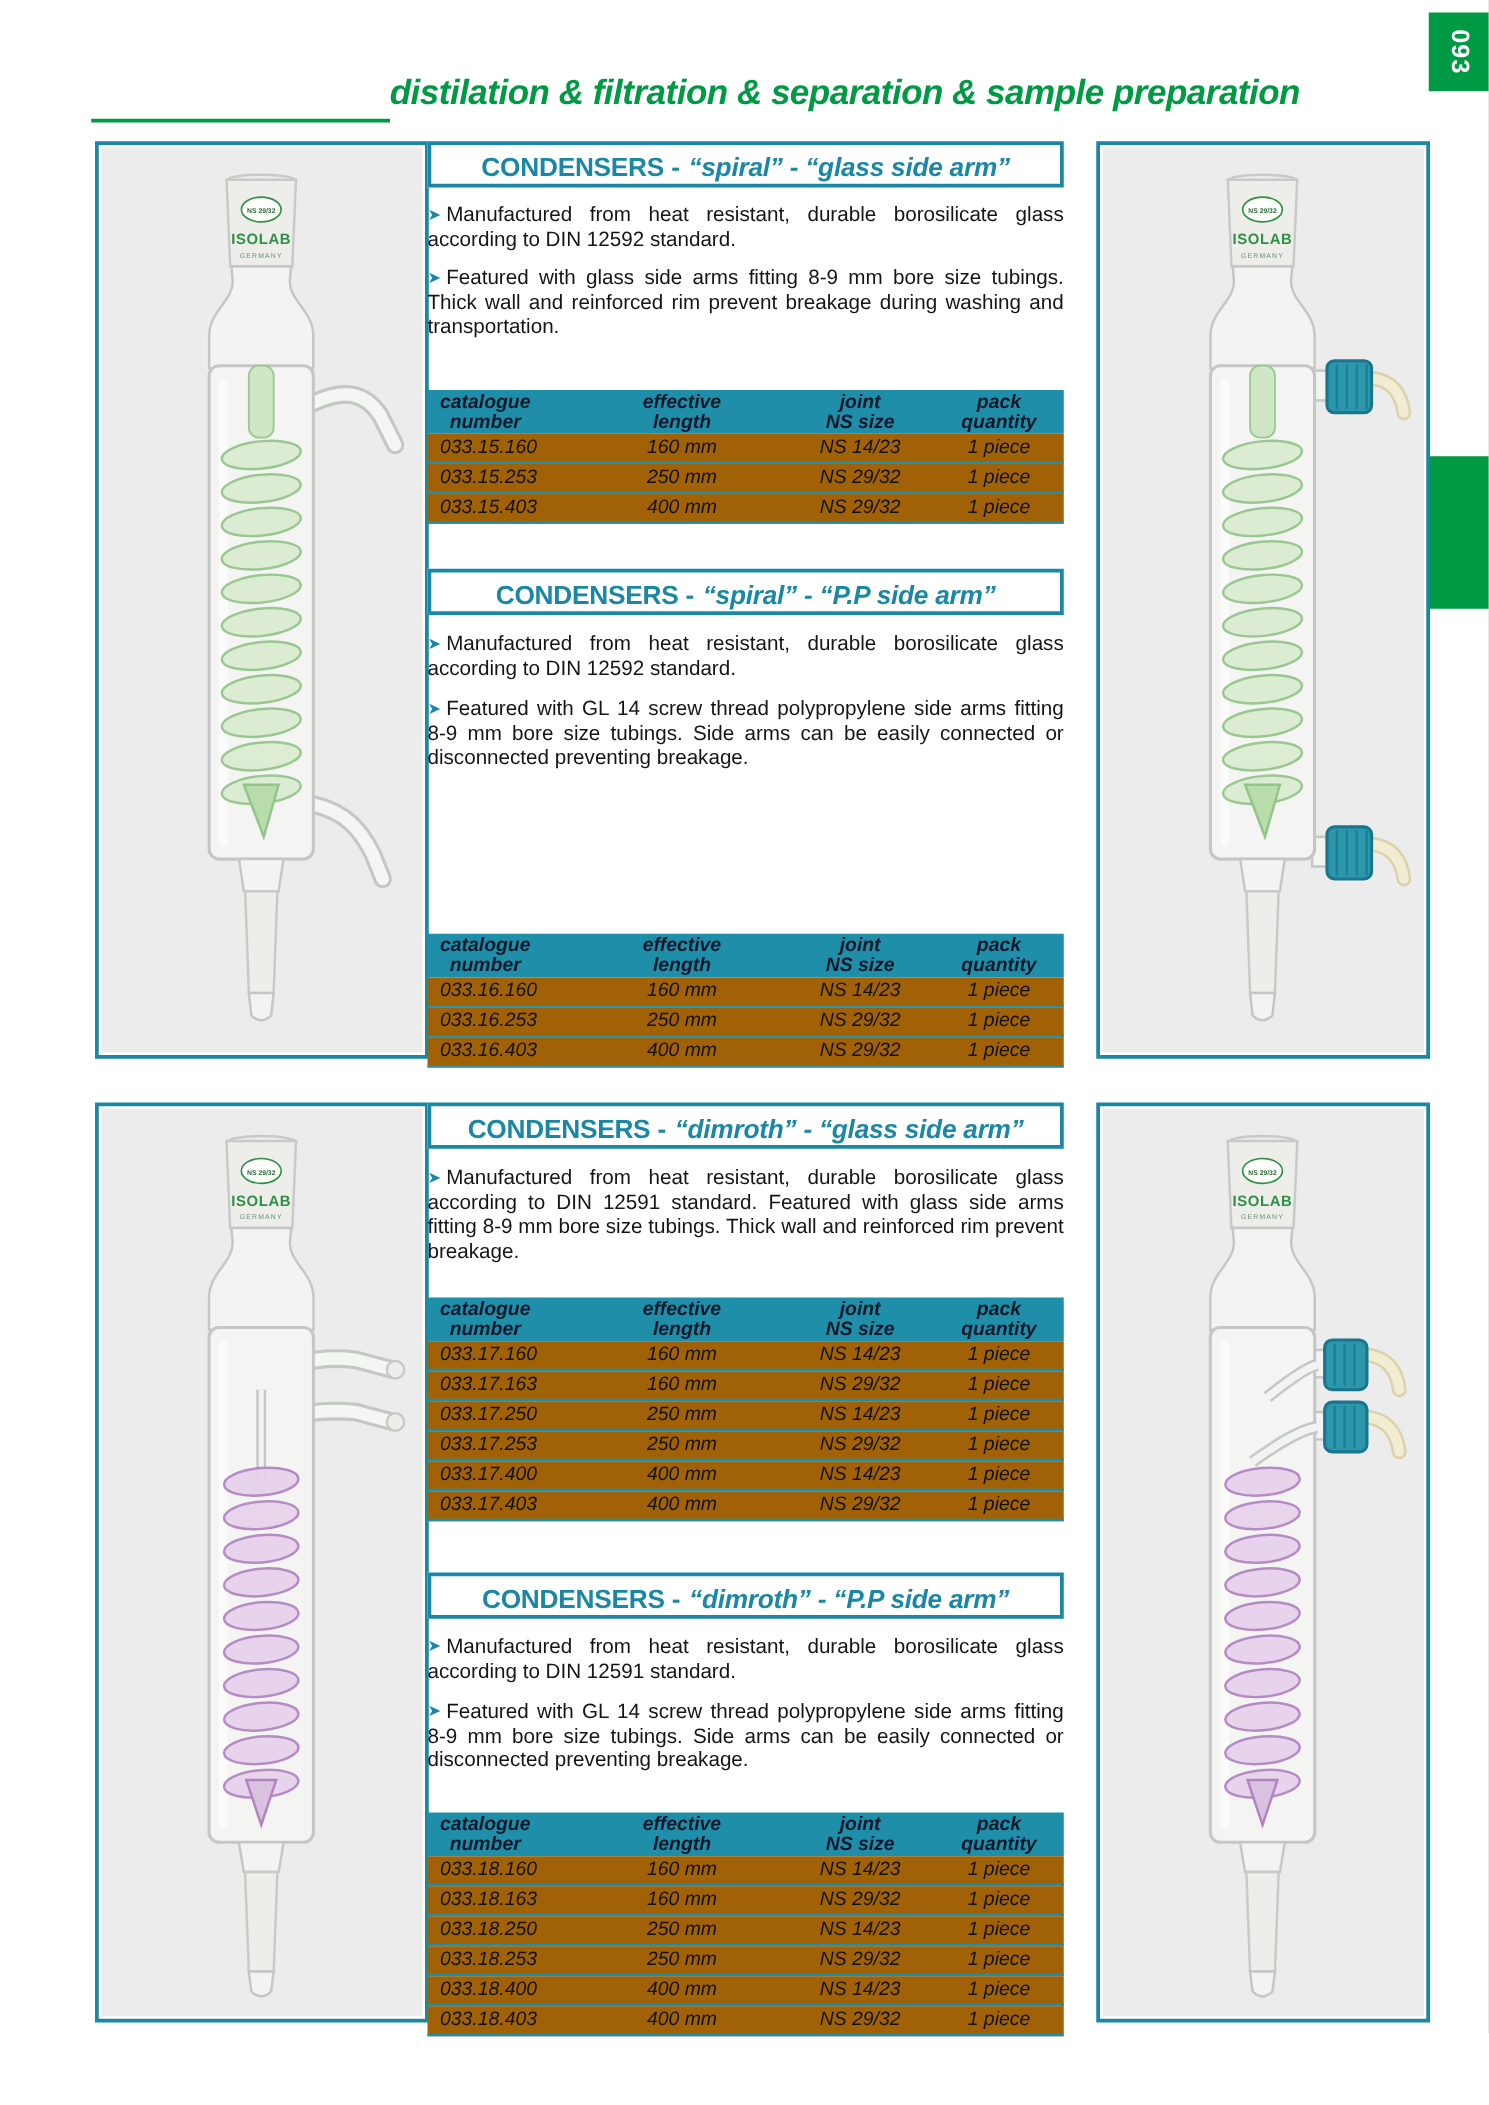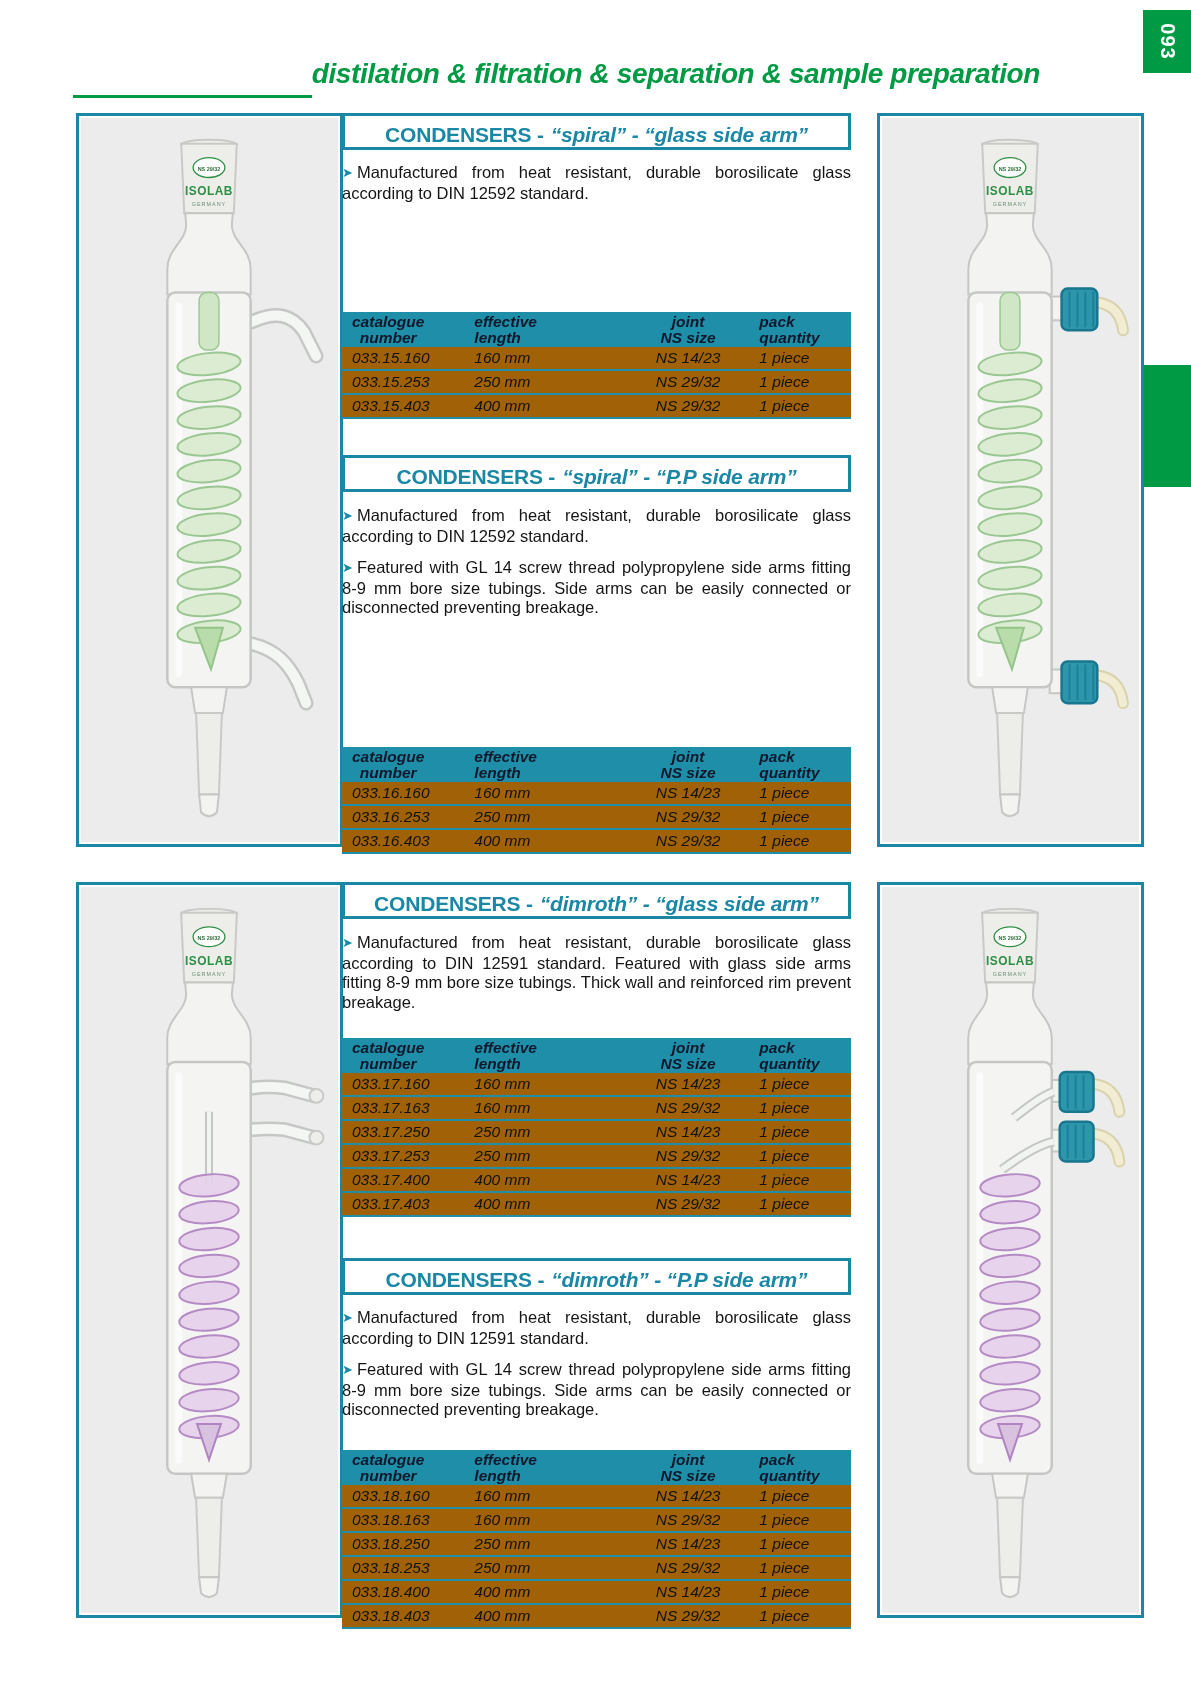--- a/index.html
+++ b/index.html
@@ -274,6 +274,9 @@
   <p class="para" style="top:163px;">
     <span class="arr">➤</span><span>Manufactured from heat resistant, durable borosilicate glass according to DIN 12592 standard.</span>
   </p>
+  <p class="para" style="top:213px;">
+    <span class="arr">➤</span><span>Featured with glass side arms fitting 8-9 mm bore size tubings. Thick wall and reinforced rim prevent breakage during washing and transportation.</span>
+  </p>
   <div class="ptable" style="top:312px;">
     <div class="thead">
       <div class="th c1"><span class="stack"><span>catalogue</span><br><span>number</span></span></div>

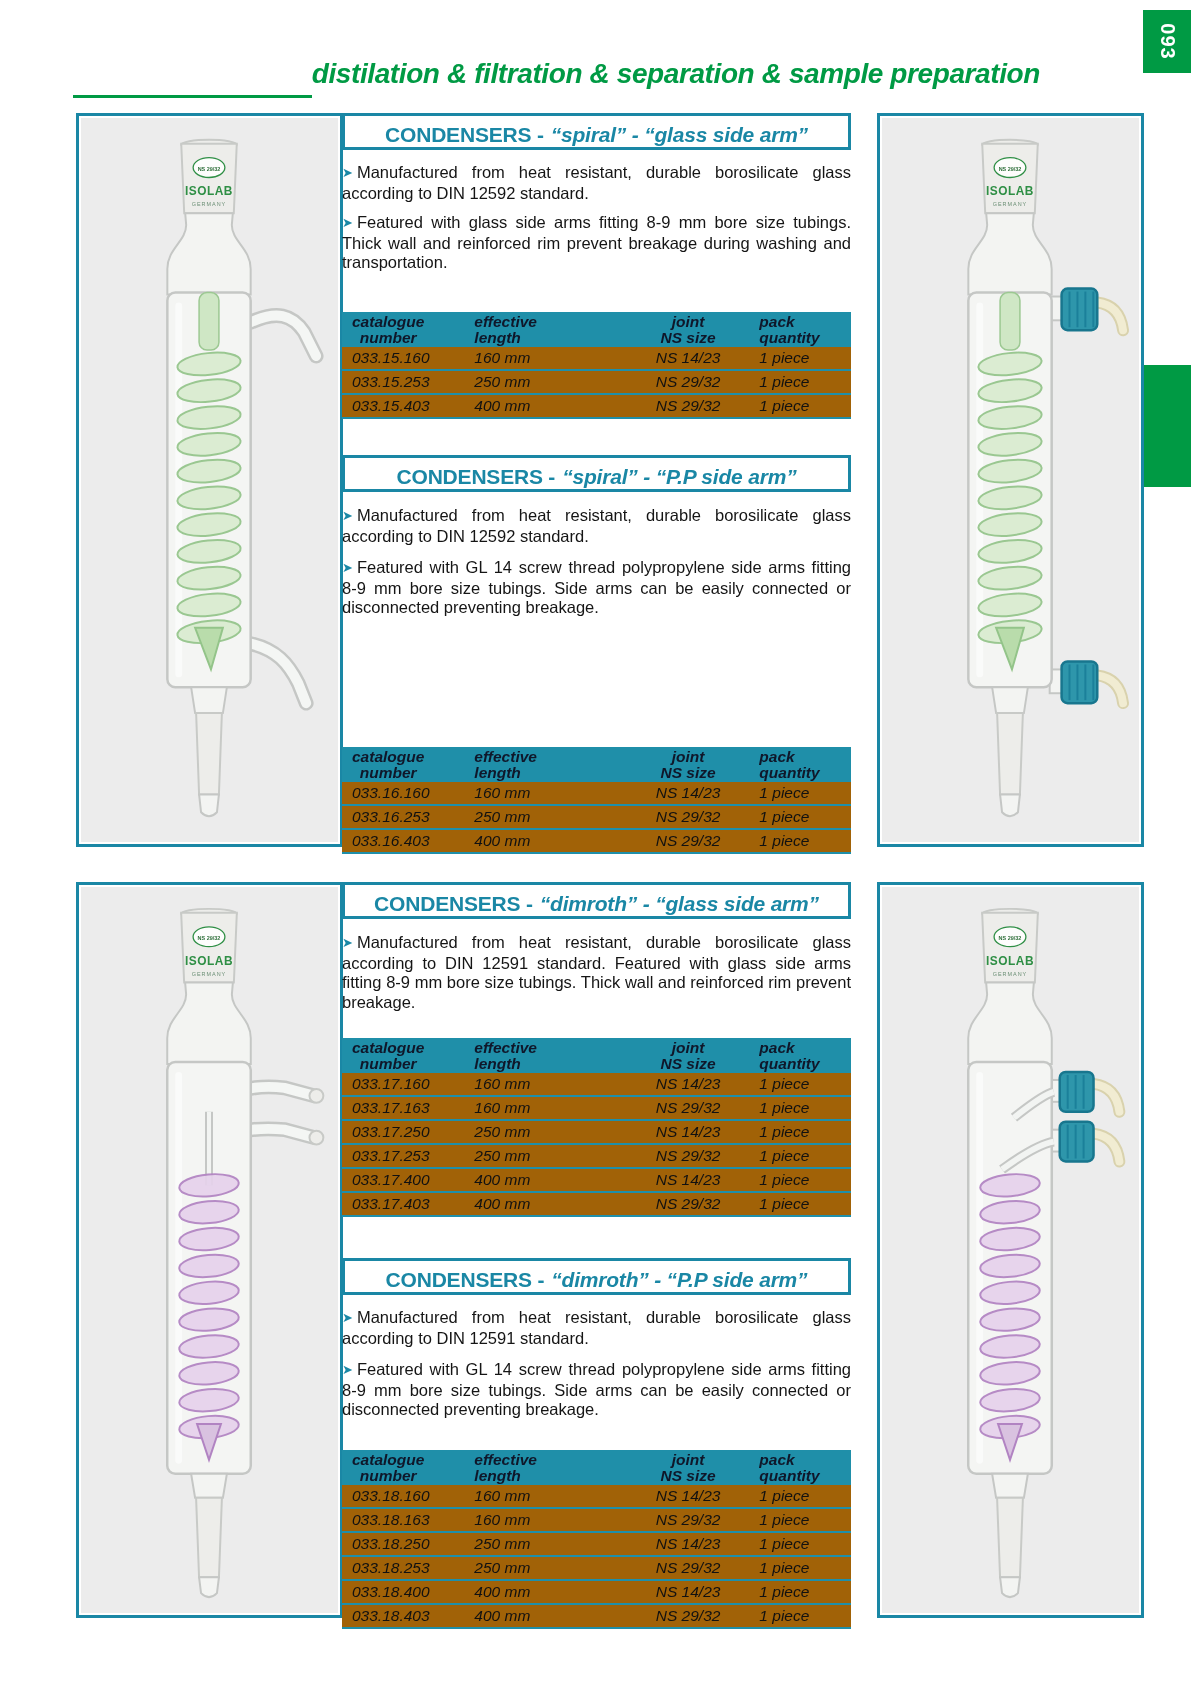--- a/index.html
+++ b/index.html
@@ -43,7 +43,7 @@
     font-weight:bold;font-style:italic;font-size:15.5px;line-height:16px;}
   .th,.td{overflow:hidden;}
   .c1{width:26%;text-align:left;padding-left:10px;}
-  .c2{width:28%;text-align:left;}
+  .c2{width:28%;text-align:center;}
   .c3{width:28%;text-align:center;}
   .c4{width:18%;text-align:left;padding-right:12px;}
   .th.c1 .stack{display:inline-block;text-align:center;}

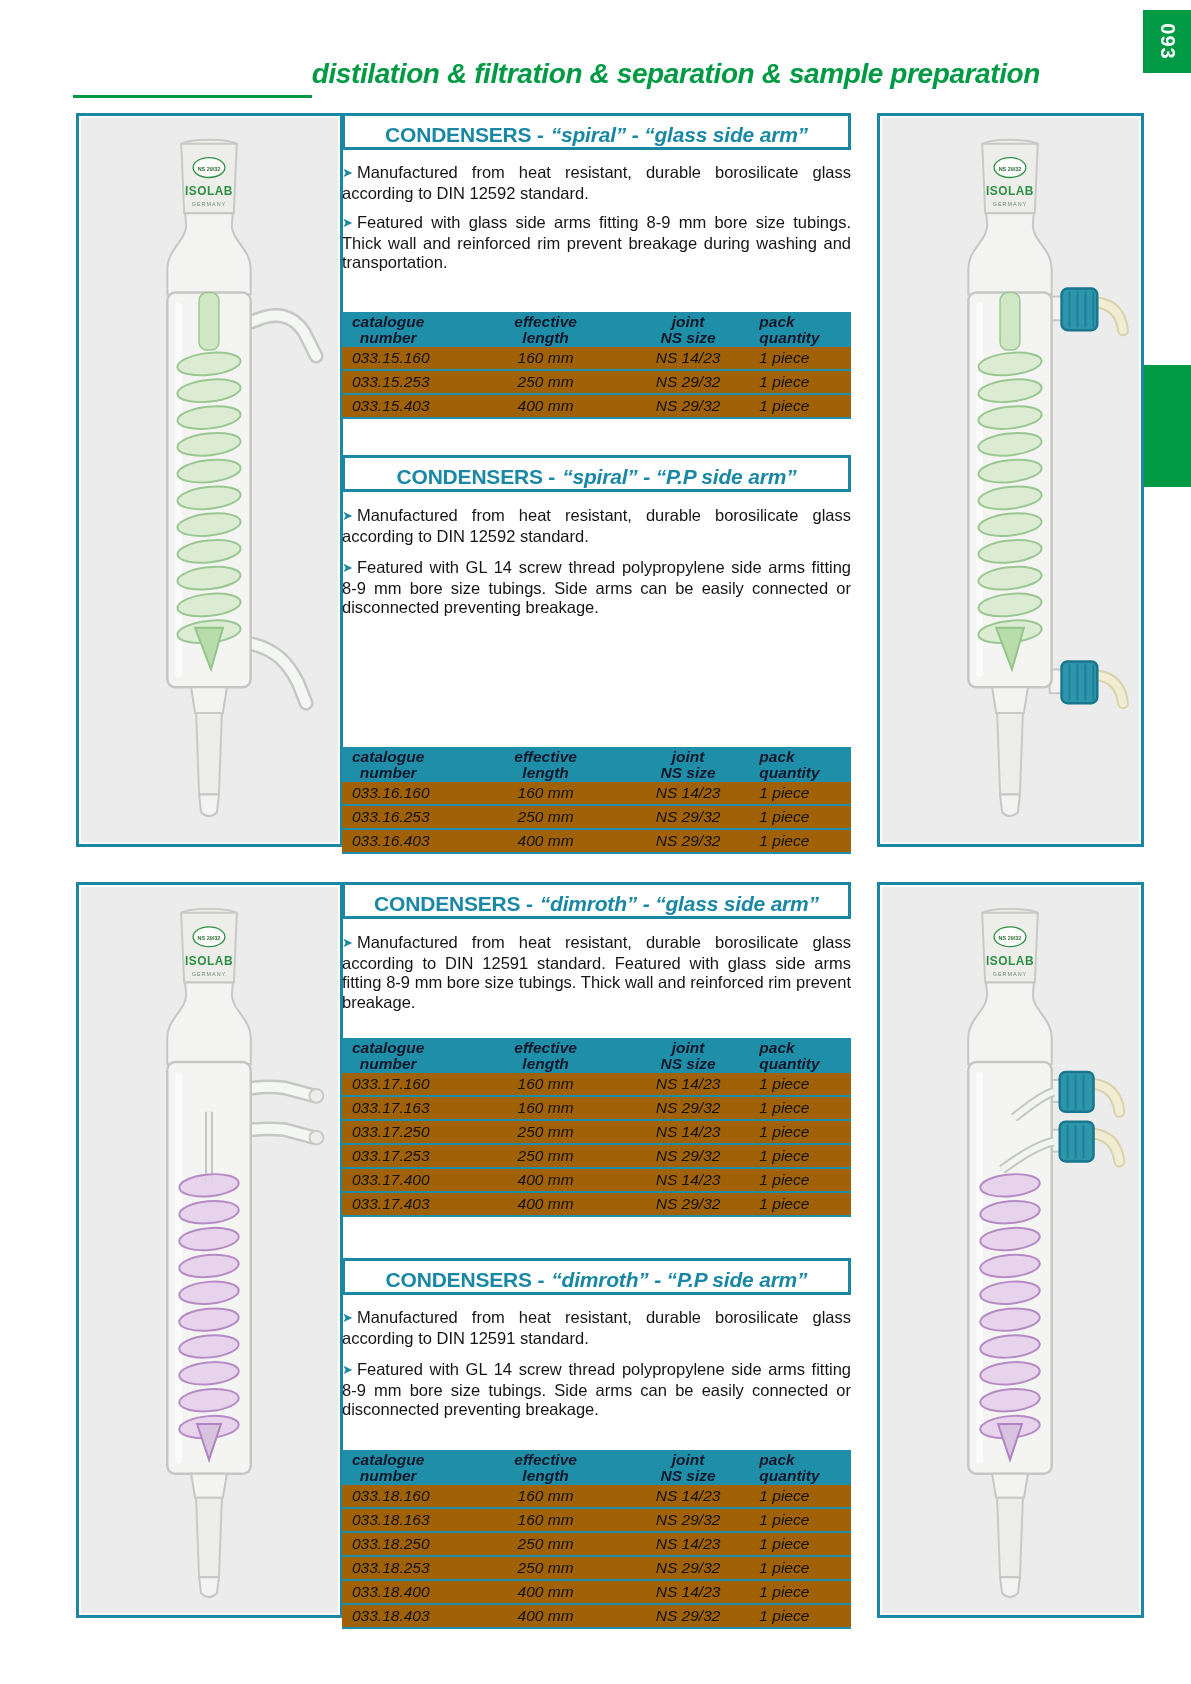--- a/index.html
+++ b/index.html
@@ -45,7 +45,7 @@
   .c1{width:26%;text-align:left;padding-left:10px;}
   .c2{width:28%;text-align:center;}
   .c3{width:28%;text-align:center;}
-  .c4{width:18%;text-align:left;padding-right:12px;}
+  .c4{width:18%;text-align:center;padding-right:12px;}
   .th.c1 .stack{display:inline-block;text-align:center;}
   .trow{display:flex;align-items:center;height:24px;border-bottom:2.5px solid var(--tealFill);
     font-style:italic;font-size:15.5px;color:#111;background:#a16207;}

